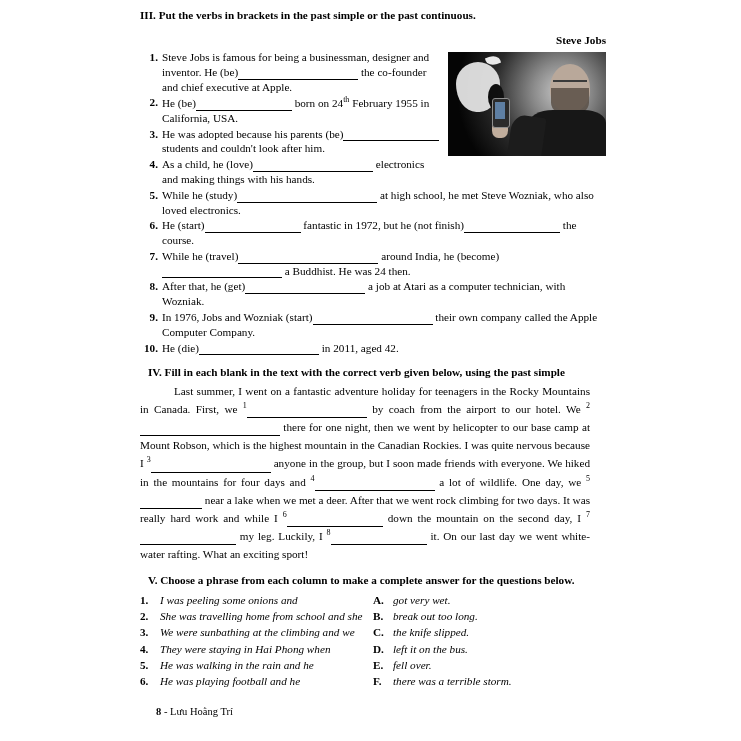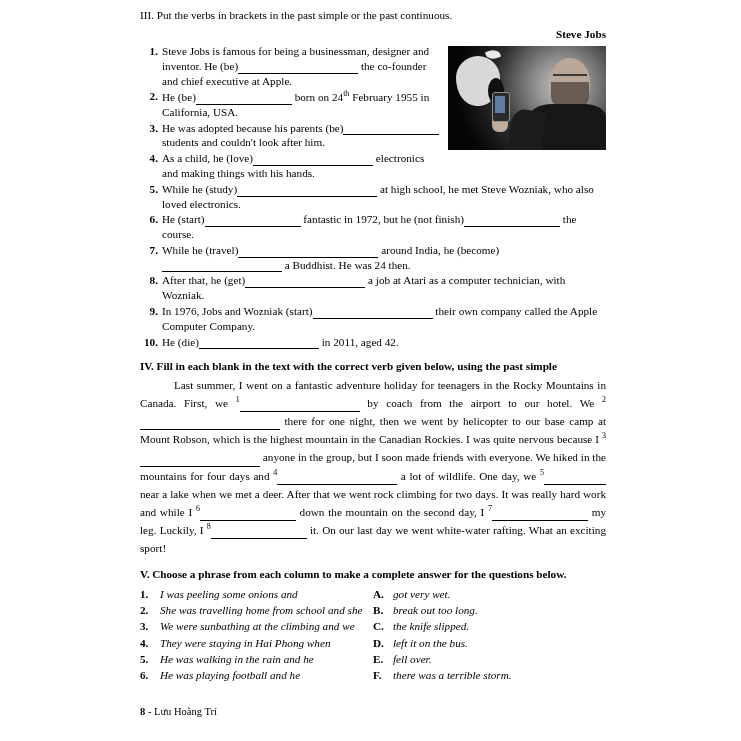--- a/index.html
+++ b/index.html
@@ -29,10 +29,10 @@
     width: 466px;
   }
   .sec-title {
-    font-weight: normal;
+    font-weight: bold;
     font-size: 11.2px;
     line-height: 1.25;
-    margin-bottom: 6px;
+    margin-bottom: 12px;
   }
   .center-title {
     text-align: right;

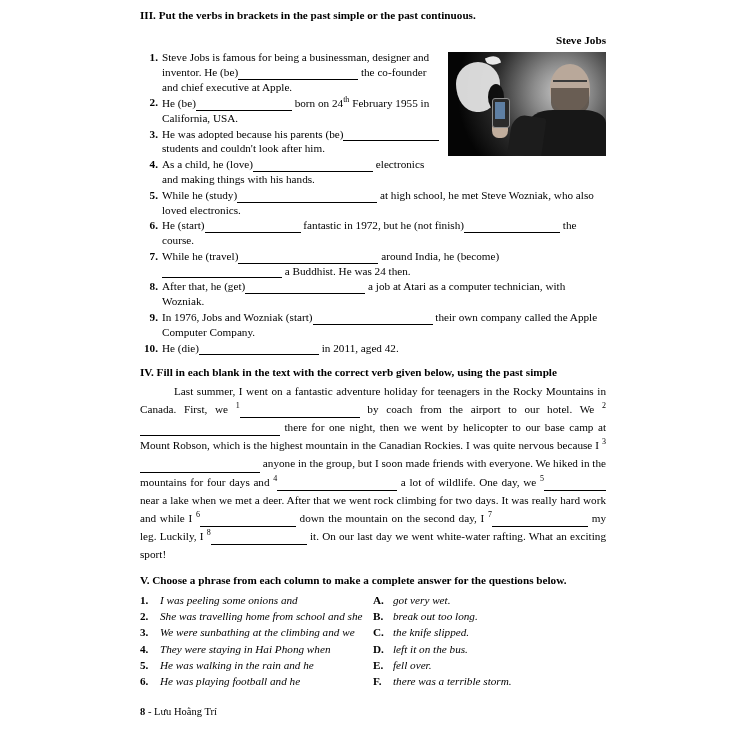--- a/index.html
+++ b/index.html
@@ -197,6 +197,7 @@
     font-size: 11.2px;
     margin-top: 10px;
     line-height: 1.3;
+    margin-left: 8px;
   }
   .roman-head .ind {
     display: block;

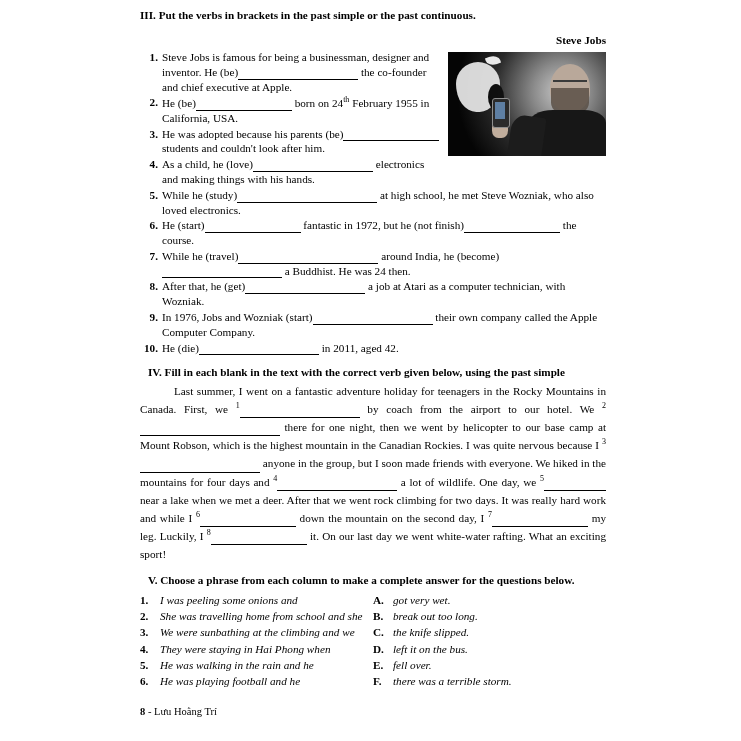--- a/index.html
+++ b/index.html
@@ -221,7 +221,7 @@
     font-size: 11.2px;
     line-height: 1.62;
     text-align: justify;
-    margin: 2px 0 0 0;
+    margin: 2px 16px 0 0;
   }
   .para .indent { display: inline-block; width: 34px; }
   .sup { font-size: 8px; vertical-align: super; }

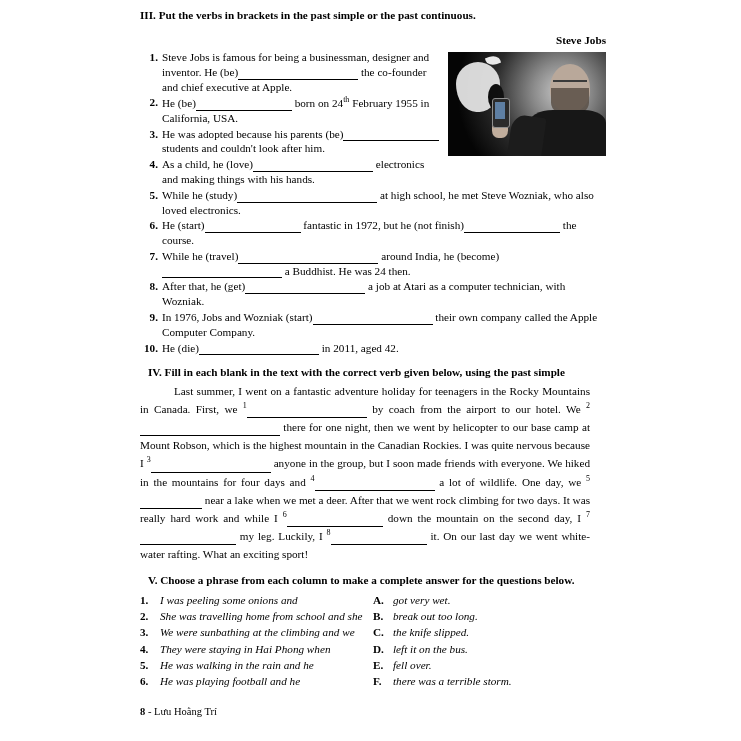--- a/index.html
+++ b/index.html
@@ -255,7 +255,7 @@
   }
   .footer {
     position: absolute;
-    left: 140px;
+    left: 156px;
     bottom: 24px;
     font-size: 10.5px;
     font-weight: bold;

